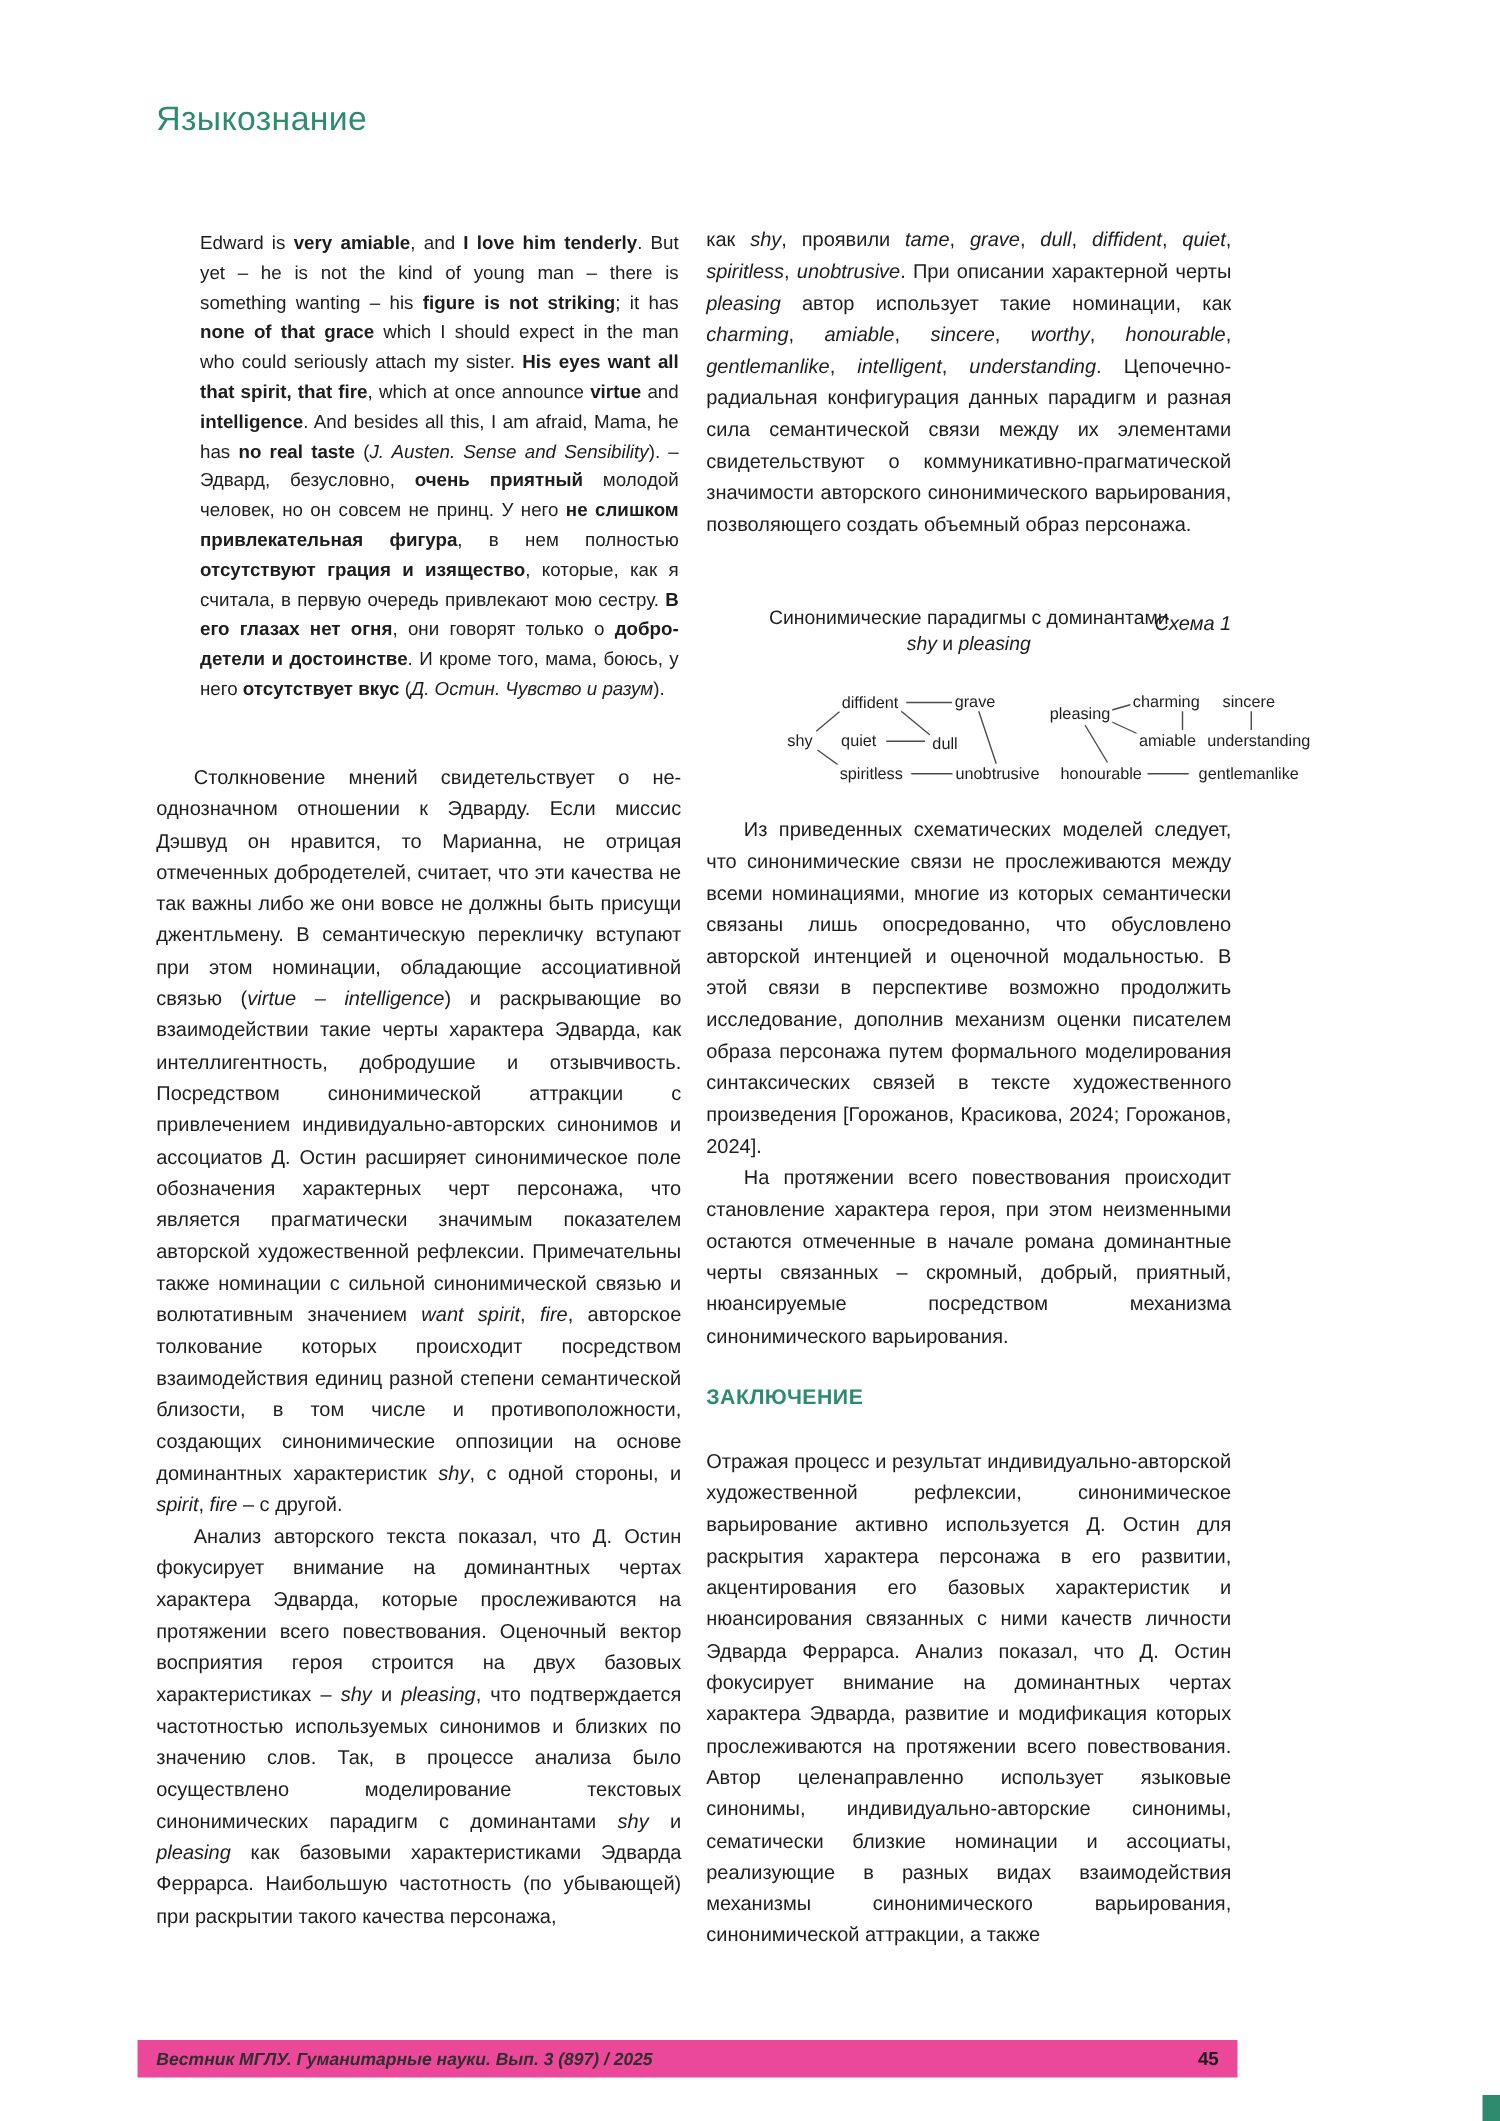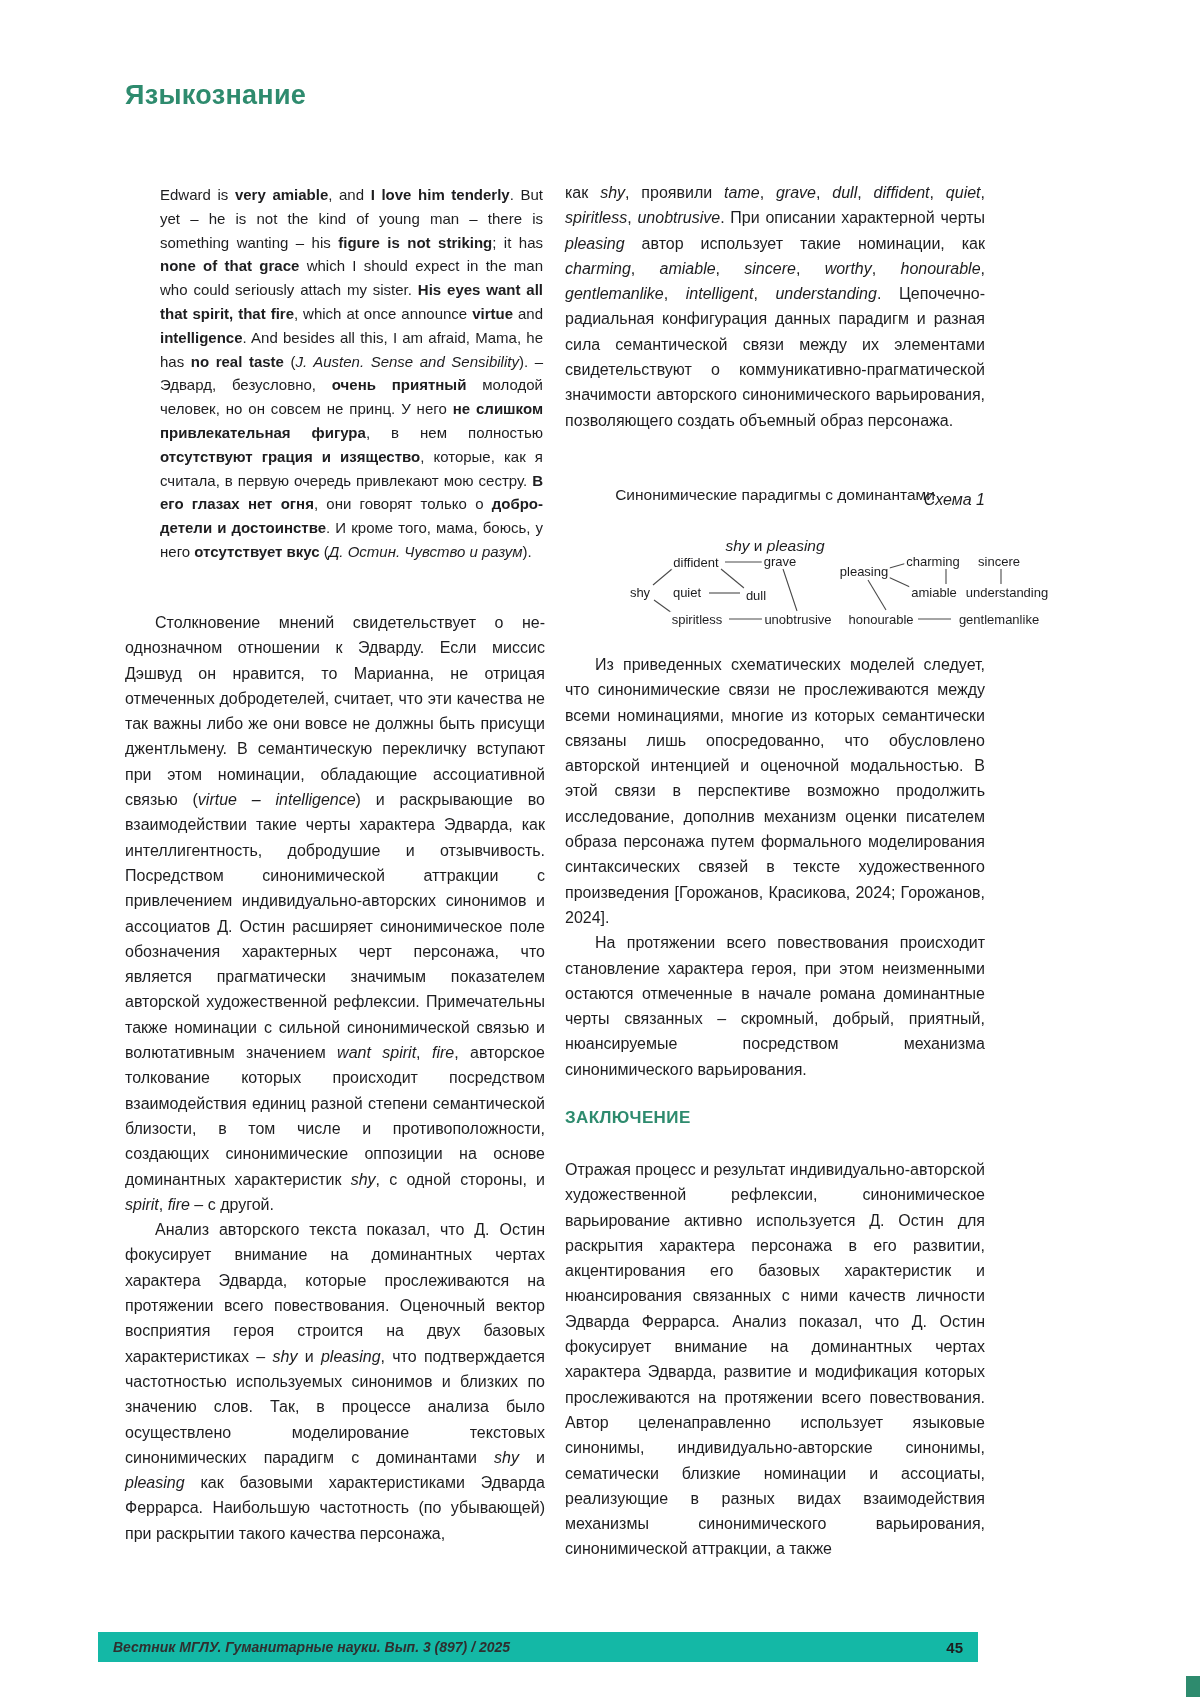--- a/index.html
+++ b/index.html
@@ -10,7 +10,7 @@
   }
   .section-header{
     position:absolute;left:125px;top:80px;margin:0;
-    font-size:27px;font-weight:700;color:#2e8b6e;letter-spacing:.3px;
+    font-size:27px;font-weight:400;color:#2e8b6e;letter-spacing:.3px;
   }
   .quote-block{
     position:absolute;left:160px;top:183px;width:383px;

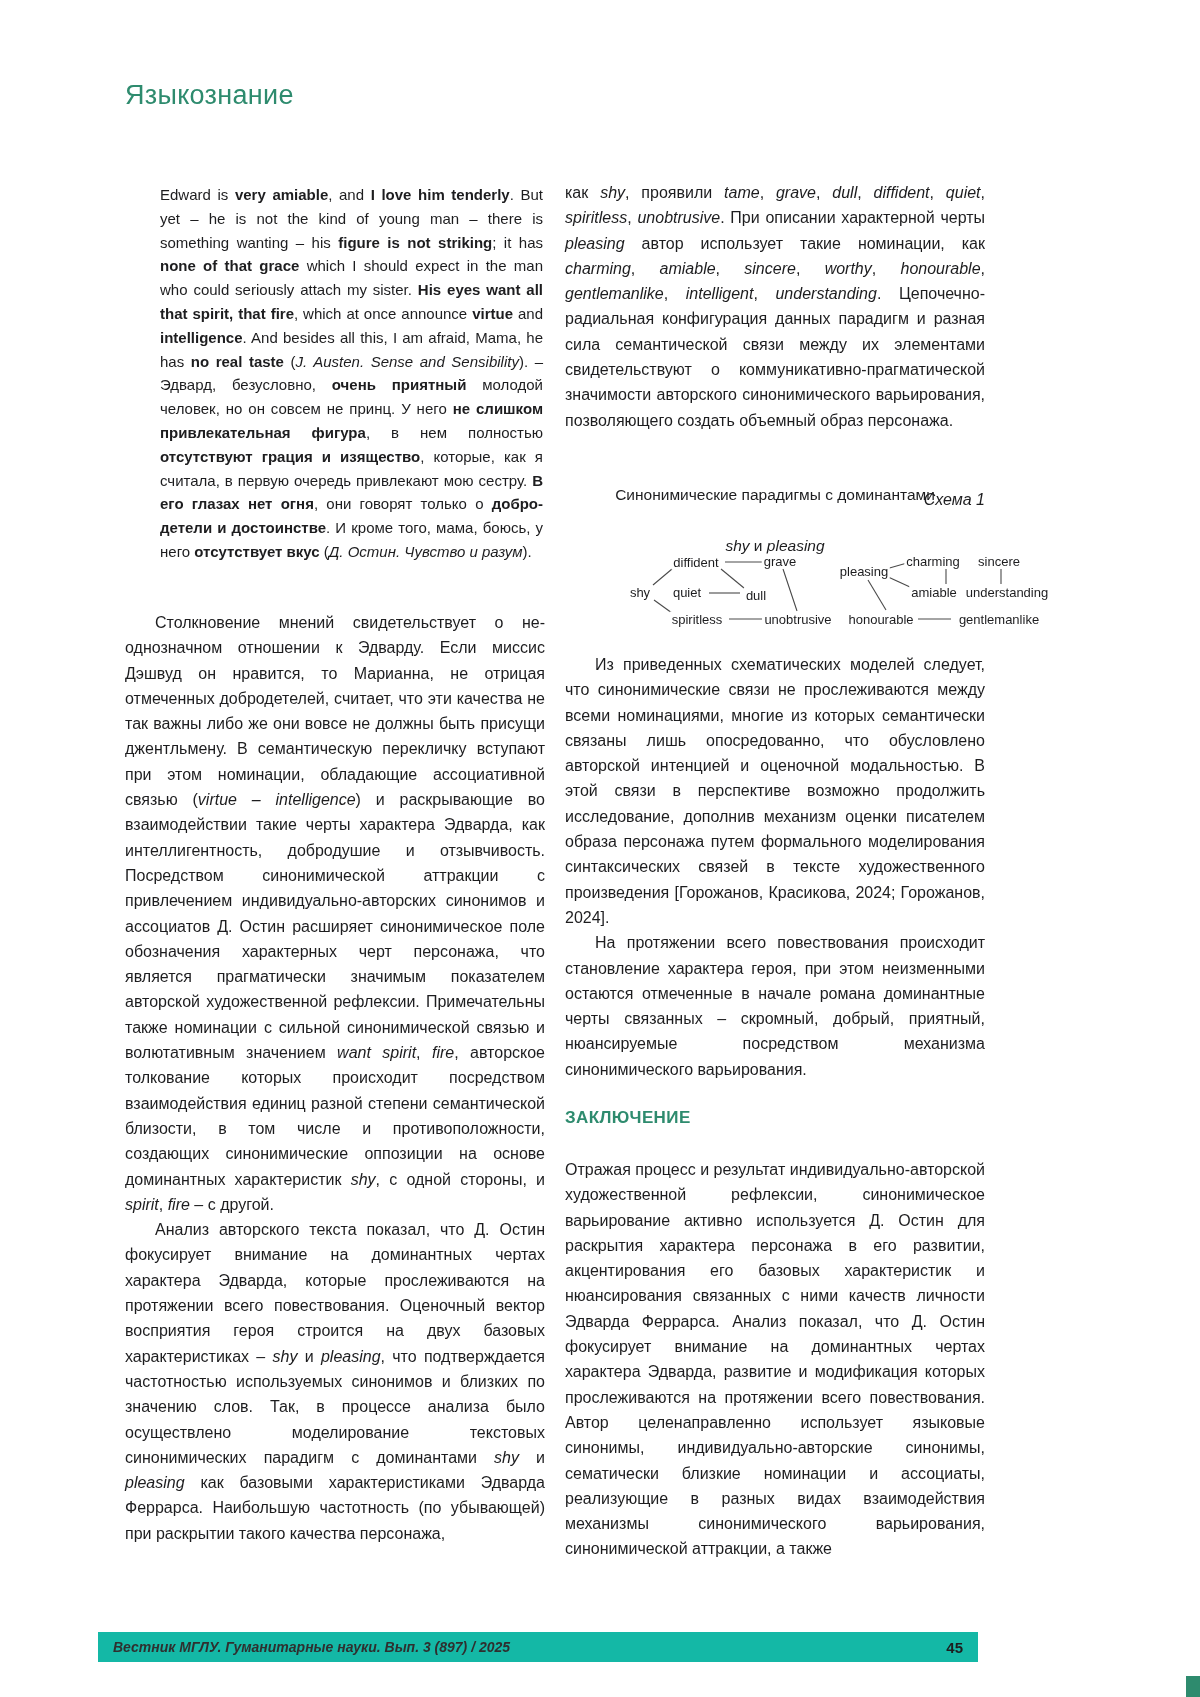--- a/index.html
+++ b/index.html
@@ -32,7 +32,7 @@
     font-size:15.5px;line-height:23px;
   }
   .cap1{top:483px;}
-  .cap2{top:534px;}
+  .cap2{top:504px;}
   .schema-diagram{position:absolute;left:565px;top:548px;width:500px;height:92px;}
   .schema-diagram svg{position:absolute;left:0;top:0;width:500px;height:92px;}
   .schema-diagram line{stroke:#4a4a4a;stroke-width:1.1;}

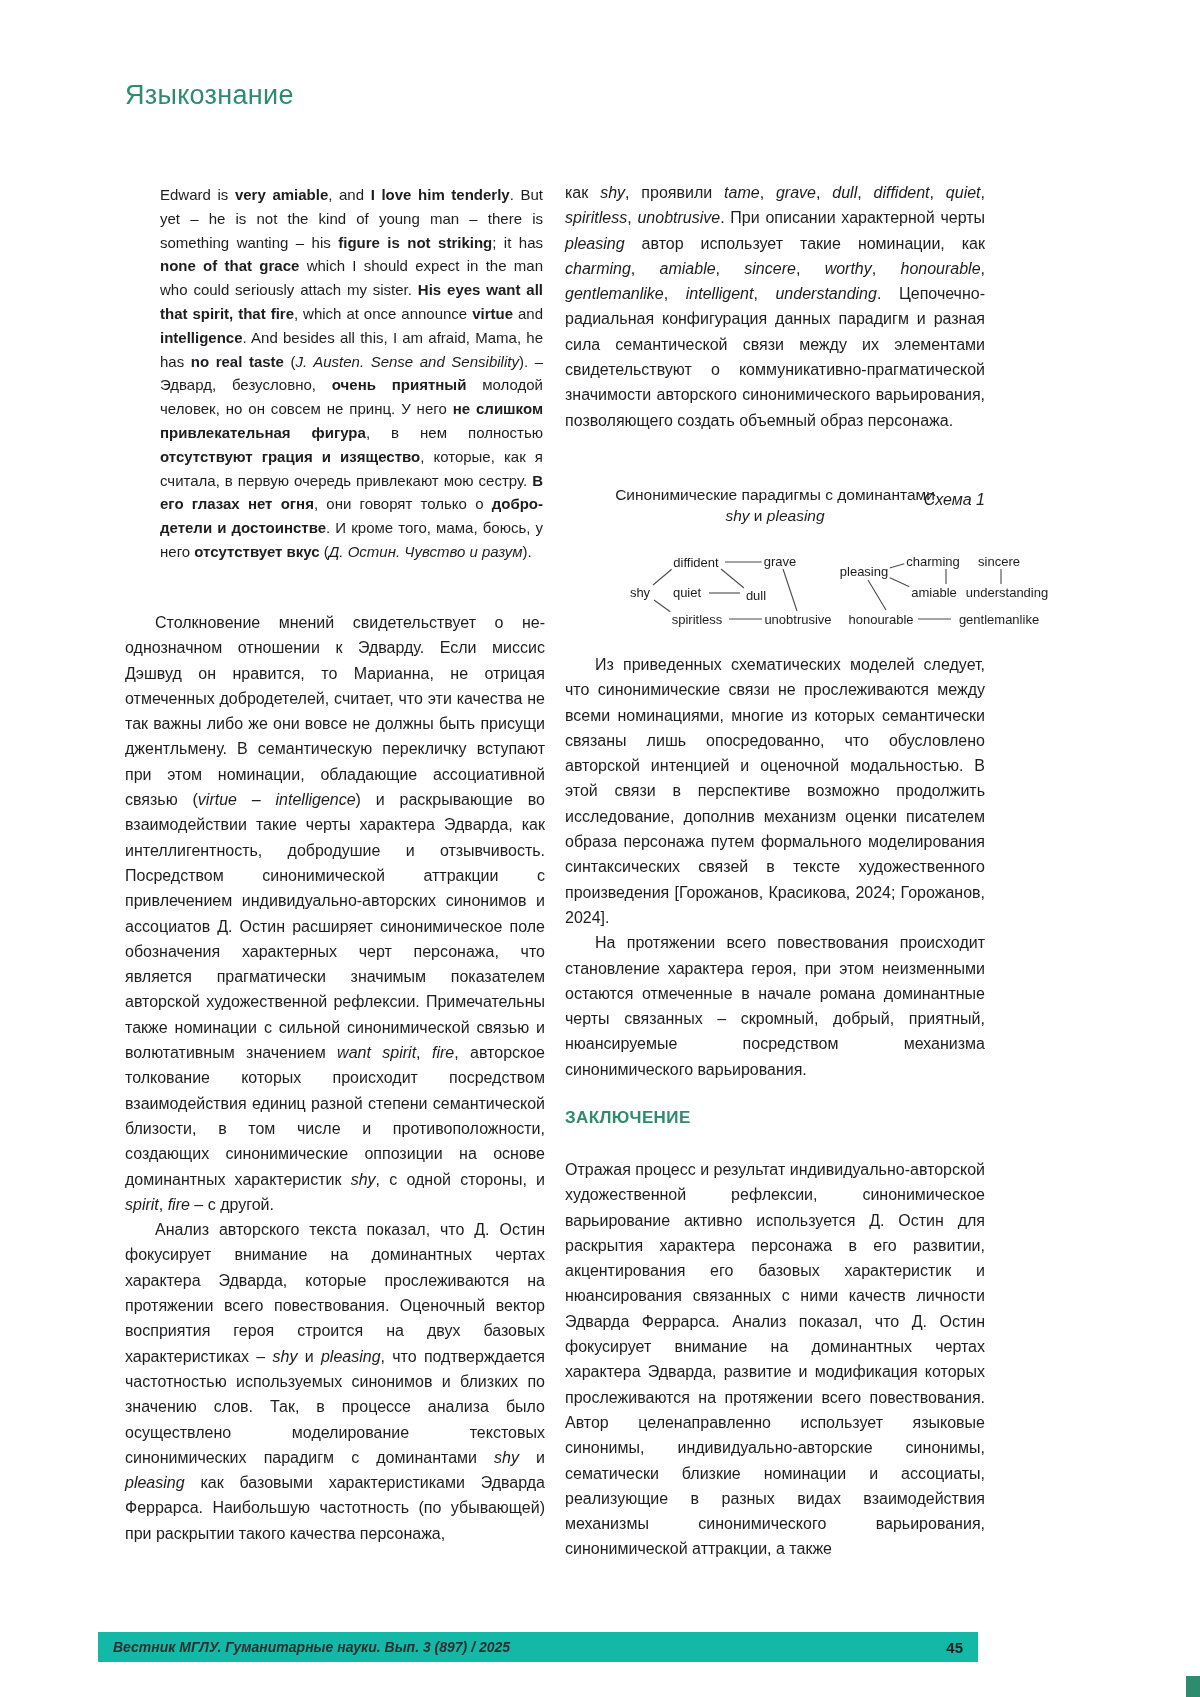--- a/index.html
+++ b/index.html
@@ -45,8 +45,8 @@
     font-size:17px;font-weight:700;color:#2e8b6e;letter-spacing:.4px;text-align:right;
   }
   .footer-band{
-    position:absolute;left:98px;top:1632px;width:880px;height:30px;
-    background:#14b8a6;display:flex;align-items:center;justify-content:space-between;
+    position:absolute;left:110px;top:1632px;width:880px;height:30px;
+    background:#ec4899;display:flex;align-items:center;justify-content:space-between;
     padding:0 15px;box-sizing:border-box;
   }
   .footer-journal{font-size:14px;font-weight:700;font-style:italic;color:#2f2f2f;}

